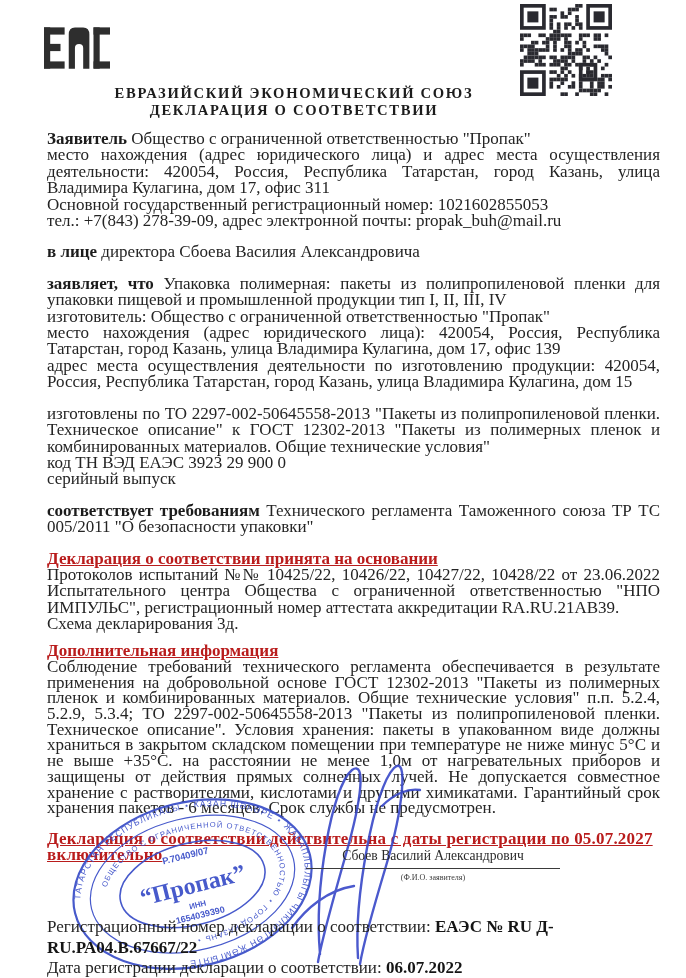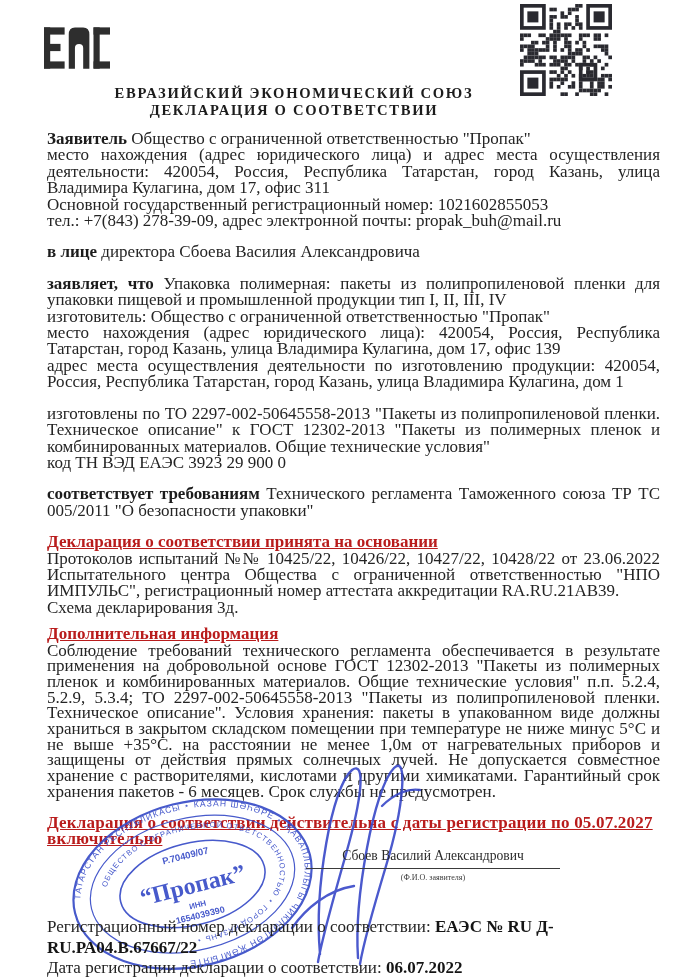--- a/index.html
+++ b/index.html
@@ -288,7 +288,7 @@
         <div class="row"><b>заявляет, что </b>Упаковка полимерная: пакеты из полипропиленовой пленки для упаковки пищевой и промышленной продукции тип I, II, III, IV</div>
         <div class="row">изготовитель: Общество с ограниченной ответственностью "Пропак"</div>
         <div class="row">место нахождения (адрес юридического лица): 420054, Россия, Республика Татарстан, город Казань, улица Владимира Кулагина, дом 17, офис 139</div>
-        <div class="row">адрес места осуществления деятельности по изготовлению продукции: 420054, Россия, Республика Татарстан, город Казань, улица Владимира Кулагина, дом 1</div>
+        <div class="row">адрес места осуществления деятельности по изготовлению продукции: 420054, Россия, Республика Татарстан, город Казань, улица Владимира Кулагина, дом 15</div>
       </section>
       <section class="sec">
         <div class="row">изготовлены по ТО 2297-002-50645558-2013 "Пакеты из полипропиленовой пленки. Техническое описание" к ГОСТ 12302-2013 "Пакеты из полимерных пленок и комбинированных материалов. Общие технические условия"</div>

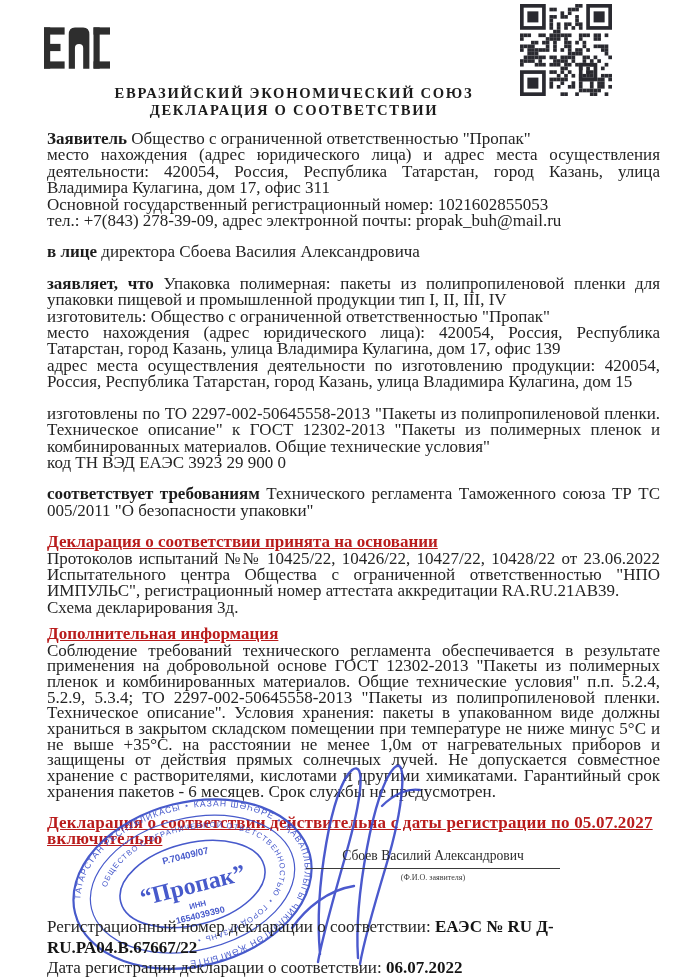--- a/index.html
+++ b/index.html
@@ -293,6 +293,7 @@
       <section class="sec">
         <div class="row">изготовлены по ТО 2297-002-50645558-2013 "Пакеты из полипропиленовой пленки. Техническое описание" к ГОСТ 12302-2013 "Пакеты из полимерных пленок и комбинированных материалов. Общие технические условия"</div>
         <div class="row">код ТН ВЭД ЕАЭС 3923 29 900 0</div>
+        <div class="row">серийный выпуск</div>
       </section>
       <section class="sec">
         <div class="row"><b>соответствует требованиям </b>Технического регламента Таможенного союза ТР ТС 005/2011 "О безопасности упаковки"</div>

